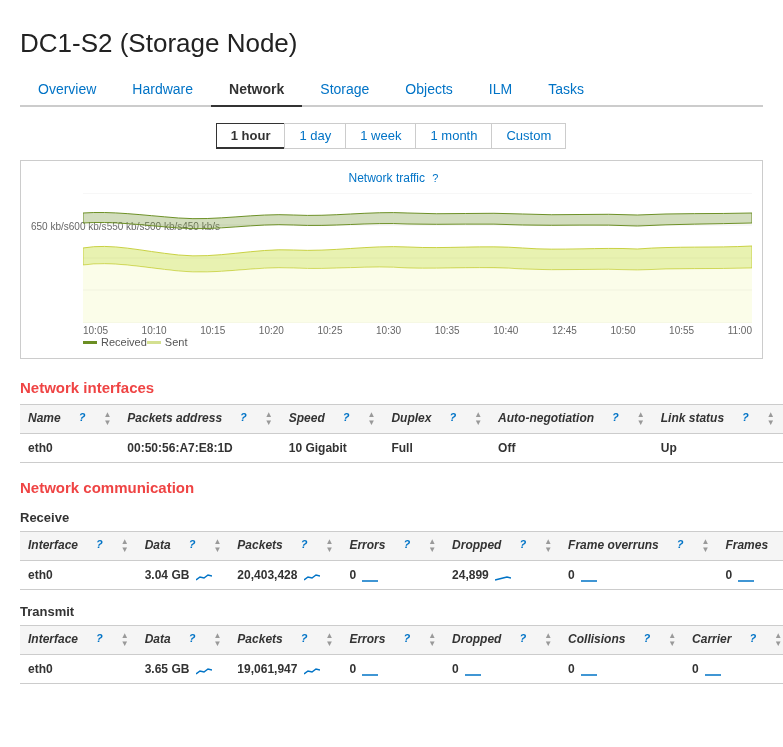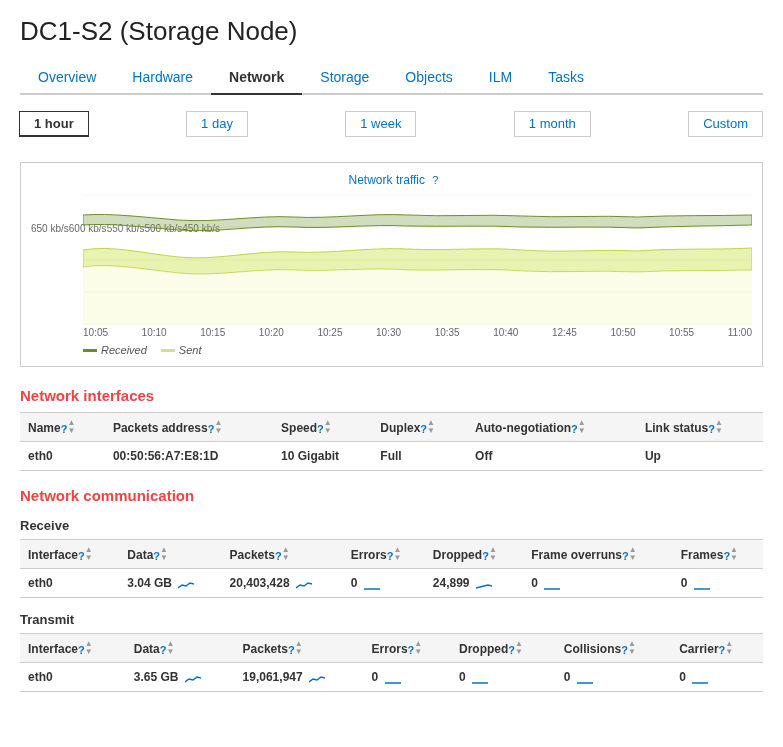--- a/index.html
+++ b/index.html
@@ -4,7 +4,7 @@
   <style>
     * { box-sizing: border-box; margin: 0; padding: 0; }
     body { font-family: Arial, sans-serif; font-size: 13px; color: #333; background: #fff; }
-    .page { padding: 16px 20px; max-width: 783px; }
+    .page { padding: 28px 20px; max-width: 783px; }
     h1 { font-size: 26px; font-weight: 300; color: #222; margin-bottom: 14px; }
 
     

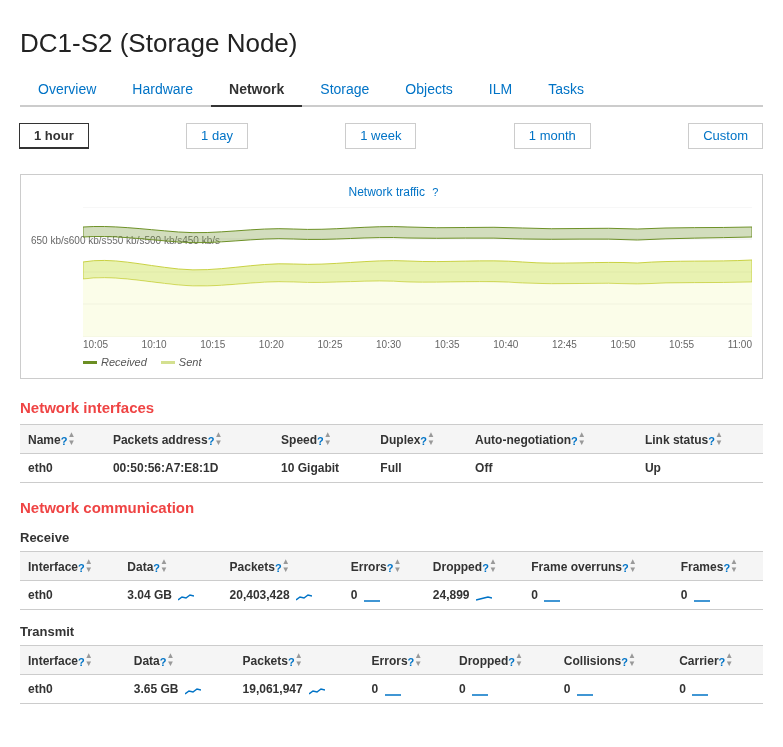--- a/index.html
+++ b/index.html
@@ -13,7 +13,7 @@
     .main-tab.active { color: #333; border-bottom: 2px solid #333; font-weight: bold; }
 
     
-    .time-tabs { display: flex; justify-content: space-between; gap: 8px; margin-bottom: 25px; }
+    .time-tabs { display: flex; justify-content: center; gap: 0; margin-bottom: 11px; }
     .time-tab { padding: 4px 14px; cursor: pointer; color: #0073c6; font-size: 13px; border: 1px solid #ccc; margin-left: -1px; background: #fff; }
     .time-tab.active { background: #fff; font-weight: bold; color: #333; border-color: #333; border-bottom: 2px solid #333; }
 

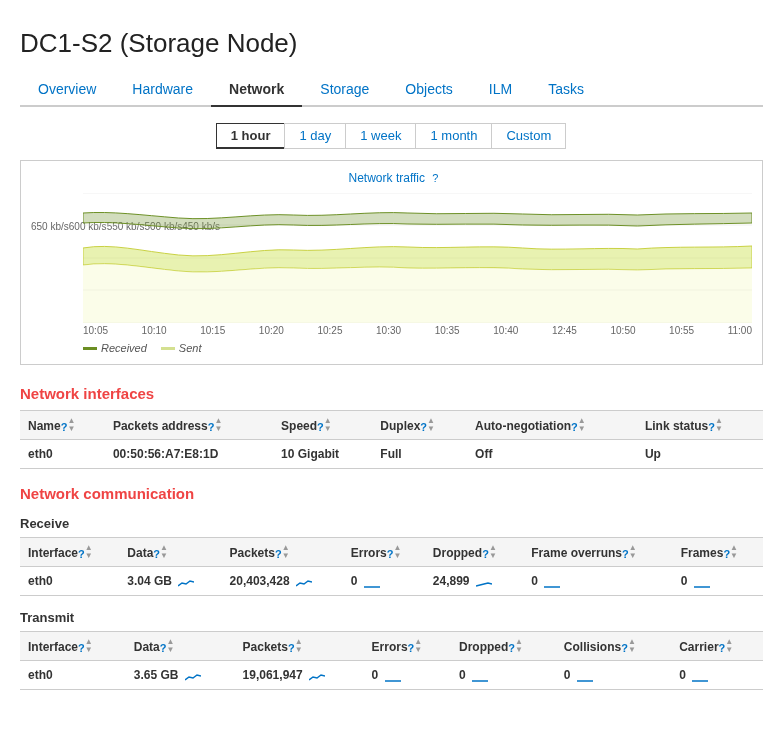--- a/index.html
+++ b/index.html
@@ -25,7 +25,7 @@
     .y-labels { position: absolute; left: 0; top: 12px; height: 100%; display: flex; flex-direction: row; justify-content: space-between; font-size: 10px; color: #666; padding-right: 4px; margin-top: 16px; }
     .chart-inner { margin-left: 52px; height: 130px; position: relative; }
     .x-labels { margin-left: 52px; display: flex; justify-content: space-between; font-size: 10px; color: #666; margin-top: 2px; }
-    .legend { display: flex; gap: 14px; margin-top: 6px; padding-left: 52px; font-style: italic; }
+    .legend { display: flex; gap: 0; padding-left: 52px; }
     .legend-item { display: flex; align-items: center; gap: 4px; font-size: 11px; color: #555; }
     .legend-dot { width: 14px; height: 3px; }
     .legend-received { background: #6b8e23; }

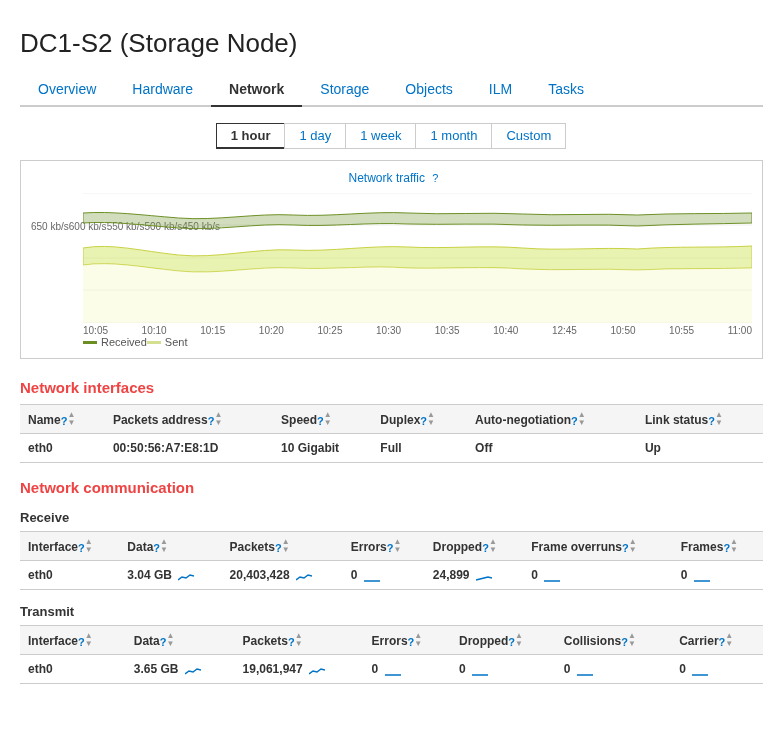--- a/index.html
+++ b/index.html
@@ -39,7 +39,7 @@
     th { background: #f5f5f5; padding: 6px 8px; text-align: left; border-bottom: 1px solid #ccc; border-top: 1px solid #ccc; color: #333; white-space: nowrap; }
     td { padding: 7px 8px; border-bottom: 1px solid #e0e0e0; color: #333; }
     tr:last-child td { border-bottom: 1px solid #ccc; font-weight: bold; }
-    .th-inner { display: flex; align-items: flex-end; gap: 0; }
+    .th-inner { display: flex; align-items: flex-start; gap: 18px; font-style: italic; }
     .sort-arrows { display: flex; flex-direction: column; font-size: 8px; color: #999; line-height: 1; cursor: pointer; }
     .help-icon { color: #0073c6; font-size: 11px; cursor: pointer; }
     .mini-chart { display: inline-block; width: 16px; height: 12px; vertical-align: middle; margin-left: 3px; }

